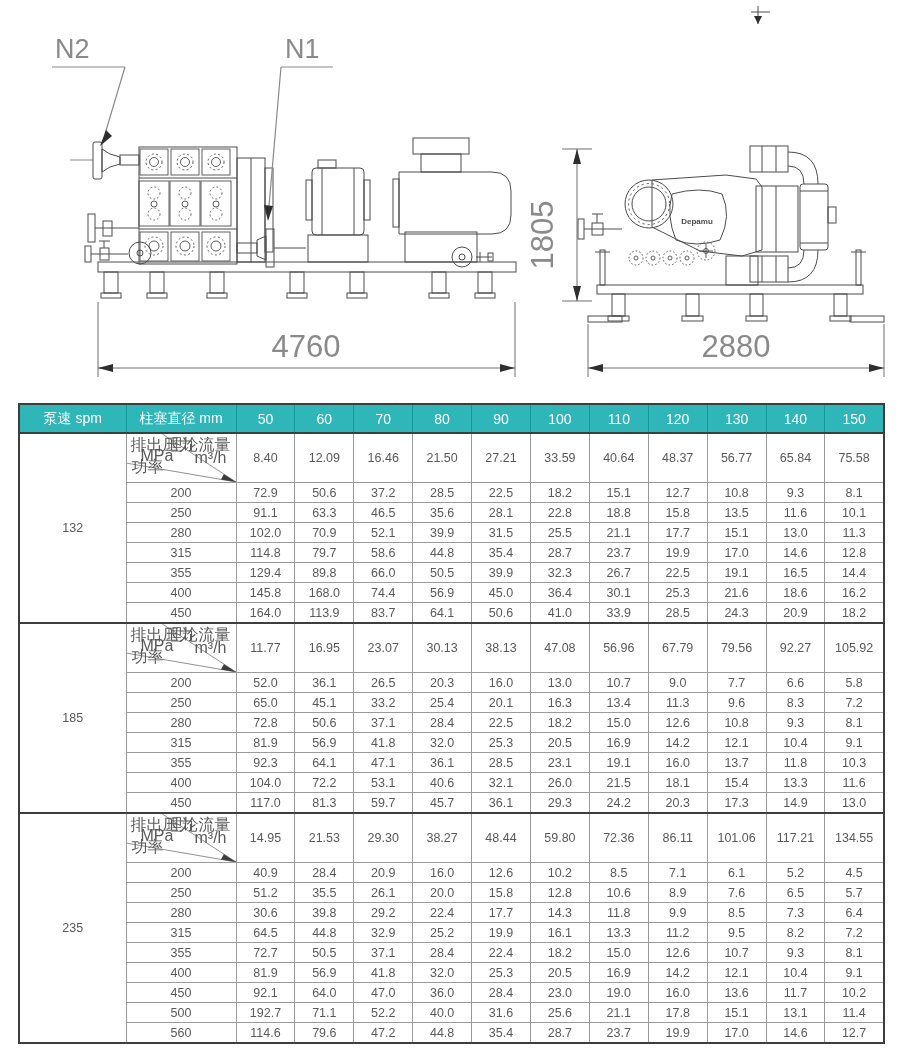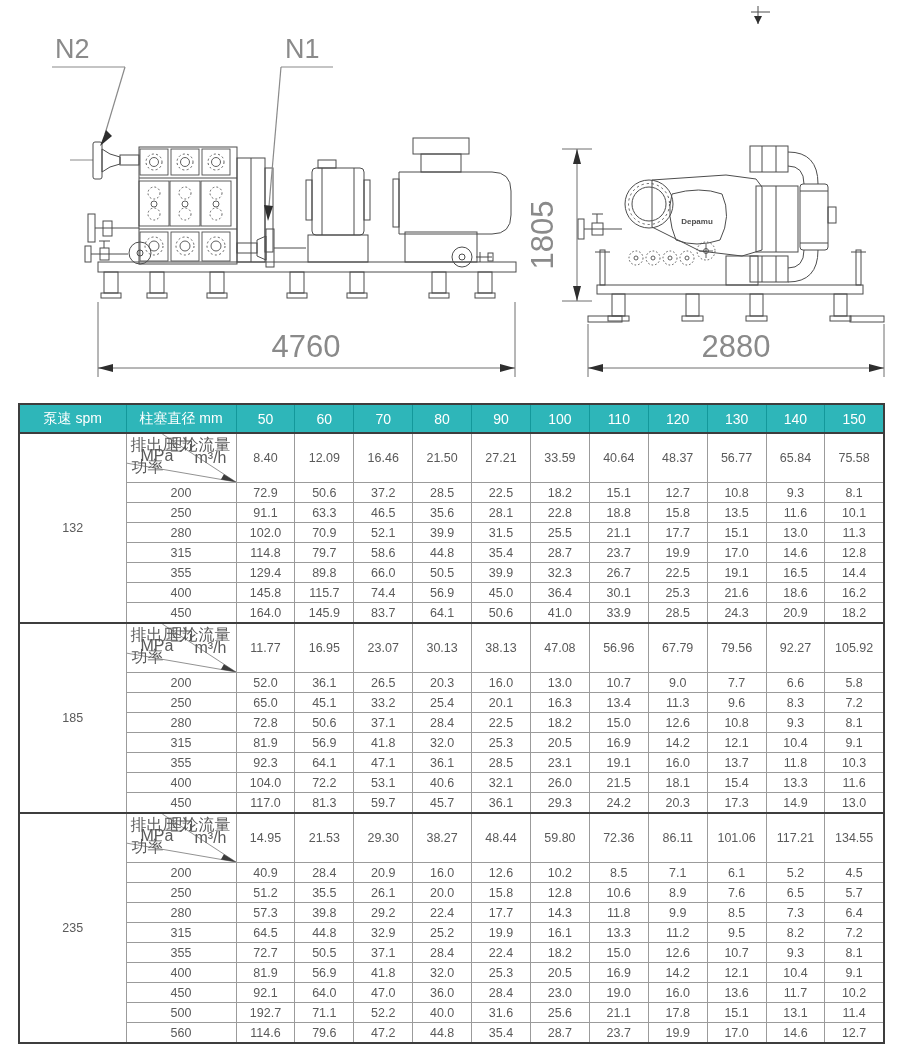--- a/index.html
+++ b/index.html
@@ -390,7 +390,7 @@
         <tr>
           <td class="pressure-cell">400</td>
           <td class="val-cell">145.8</td>
-          <td class="val-cell">115.7</td>
+          <td class="val-cell">168.0</td>
           <td class="val-cell">74.4</td>
           <td class="val-cell">56.9</td>
           <td class="val-cell">45.0</td>

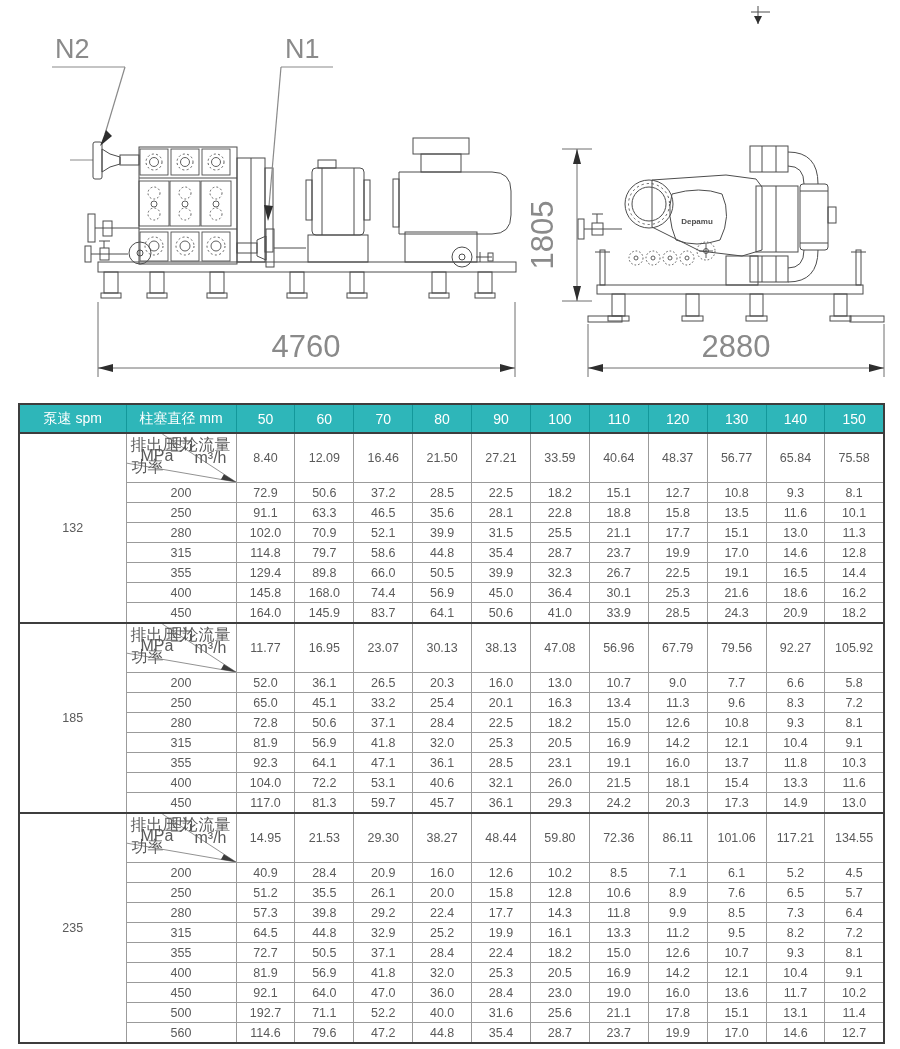--- a/index.html
+++ b/index.html
@@ -404,7 +404,7 @@
         <tr>
           <td class="pressure-cell">450</td>
           <td class="val-cell">164.0</td>
-          <td class="val-cell">145.9</td>
+          <td class="val-cell">113.9</td>
           <td class="val-cell">83.7</td>
           <td class="val-cell">64.1</td>
           <td class="val-cell">50.6</td>

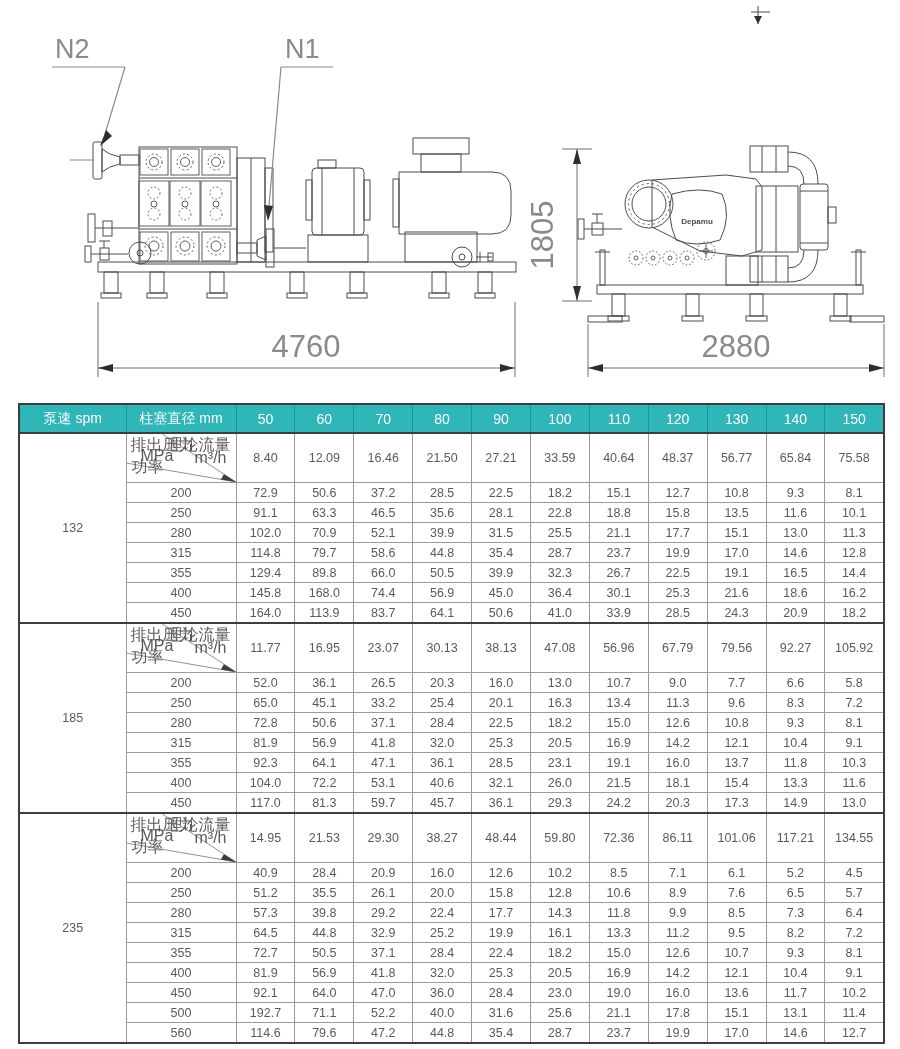--- a/index.html
+++ b/index.html
@@ -605,7 +605,7 @@
         </tr>
         <tr>
           <td class="pressure-cell">280</td>
-          <td class="val-cell">57.3</td>
+          <td class="val-cell">30.6</td>
           <td class="val-cell">39.8</td>
           <td class="val-cell">29.2</td>
           <td class="val-cell">22.4</td>

